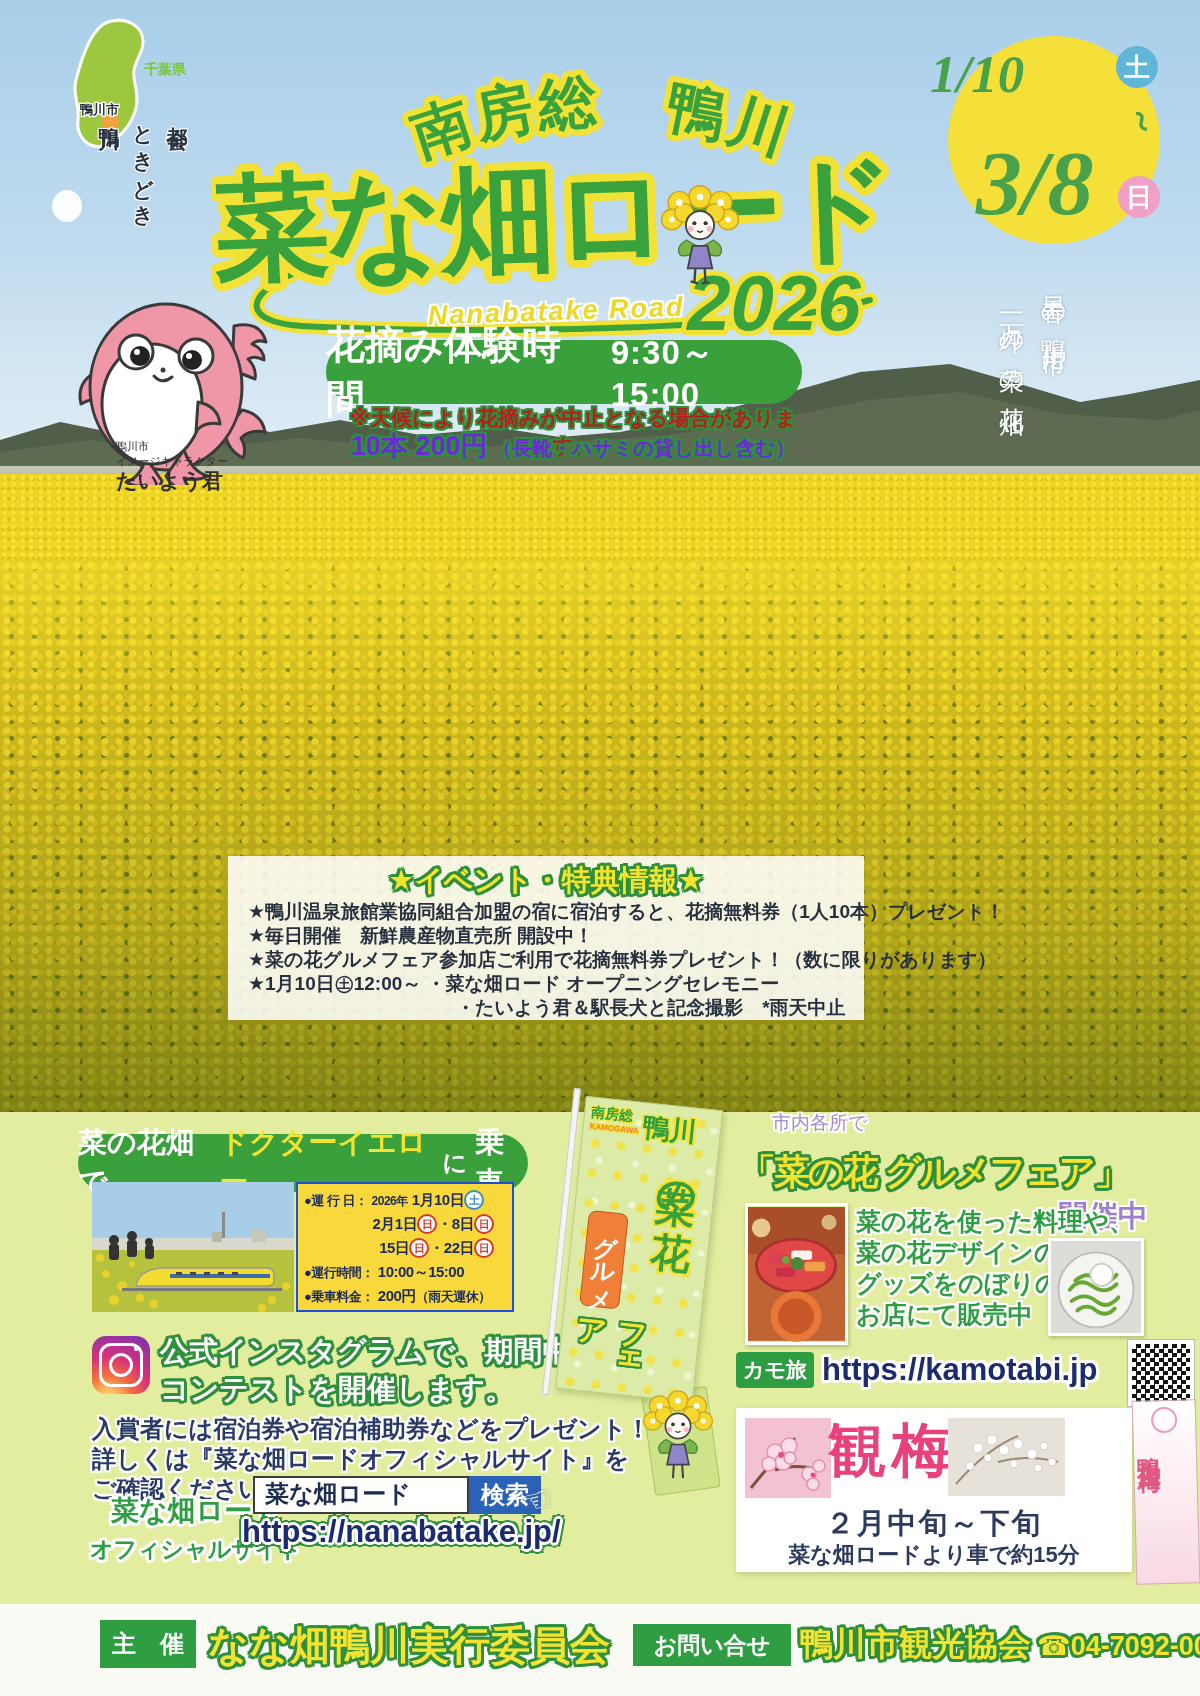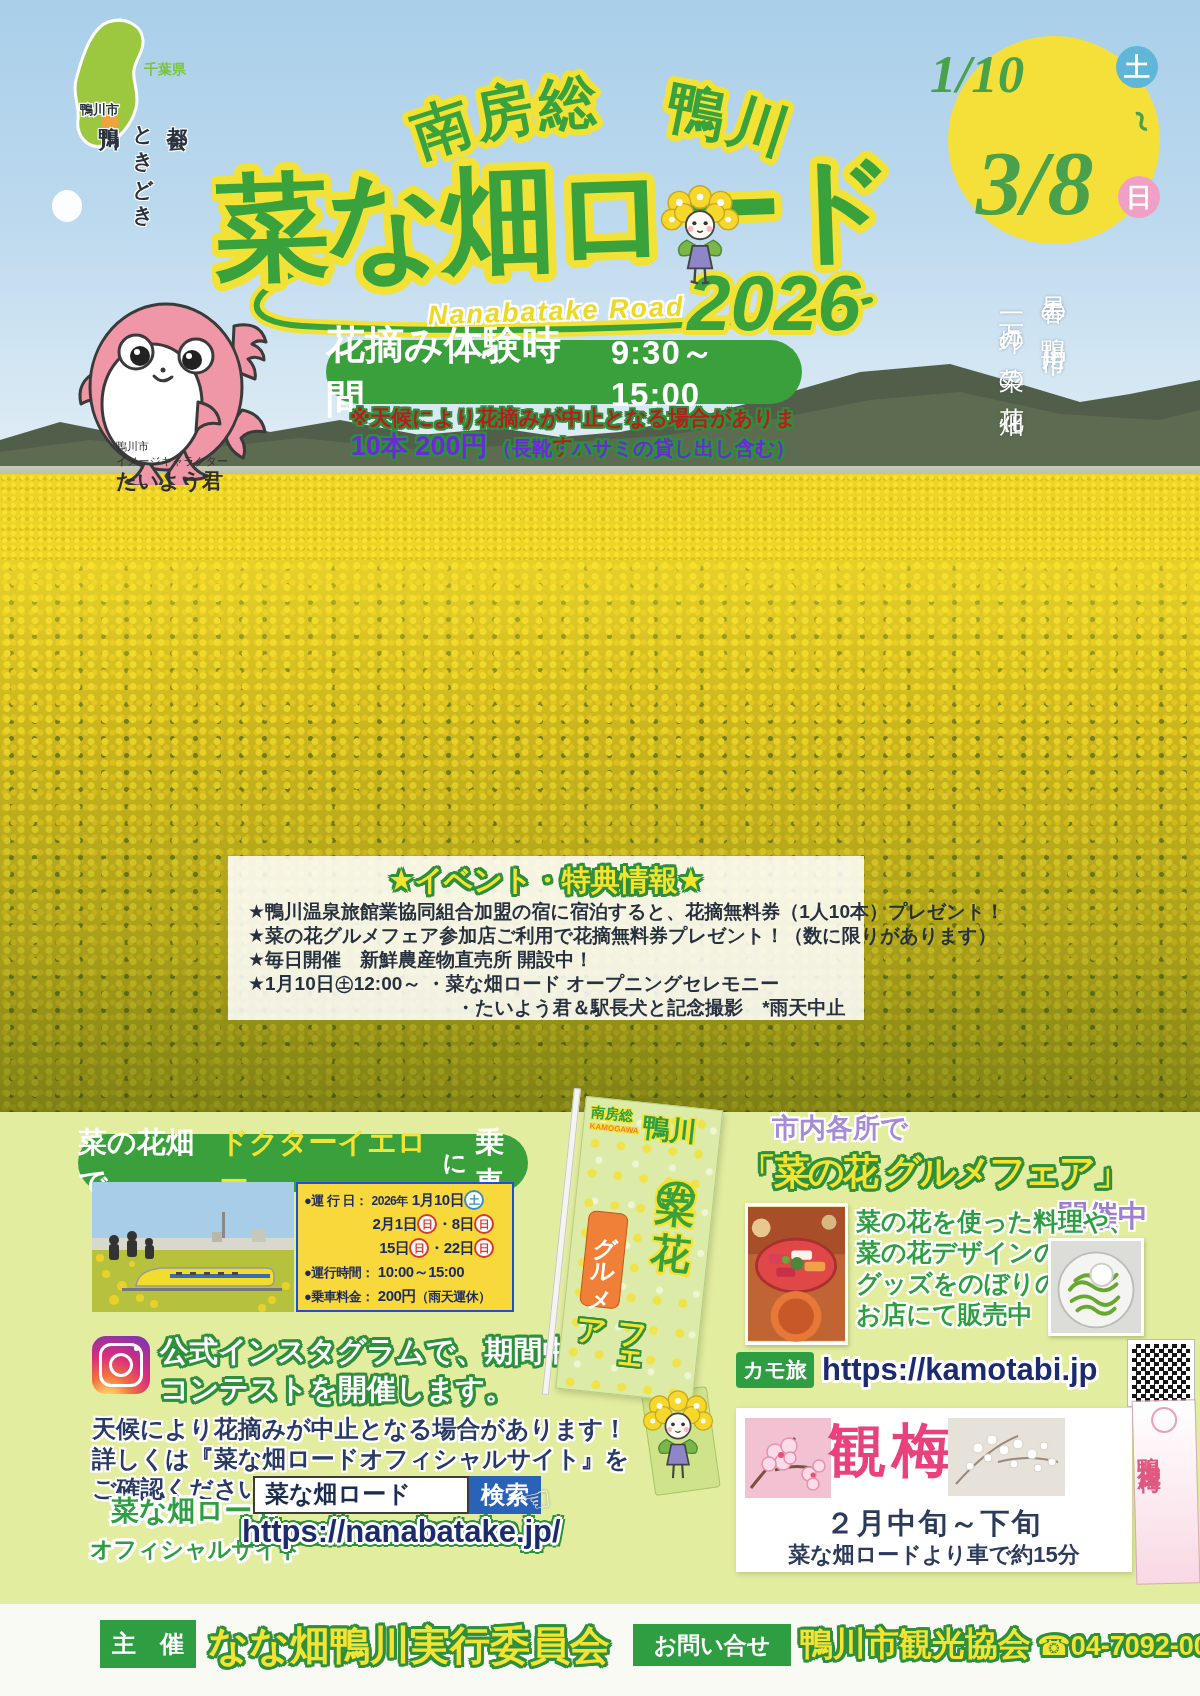--- a/index.html
+++ b/index.html
@@ -276,8 +276,8 @@
     <div class="eb-title og3">★イベント・特典情報★</div>
     <div class="eb-lines">
       <div class="eb-line">★鴨川温泉旅館業協同組合加盟の宿に宿泊すると、花摘無料券（1人10本）プレゼント！</div>
+      <div class="eb-line">★毎日開催　新鮮農産物直売所 開設中！</div>
       <div class="eb-line">★菜の花グルメフェア参加店ご利用で花摘無料券プレゼント！（数に限りがあります）</div>
-      <div class="eb-line">★毎日開催　新鮮農産物直売所 開設中！</div>
       <div class="eb-line">★1月10日㊏12:00～ ・菜な畑ロード オープニングセレモニー</div>
       <div class="eb-line eb-indent">・たいよう君＆駅長犬と記念撮影　*雨天中止</div>
     </div>

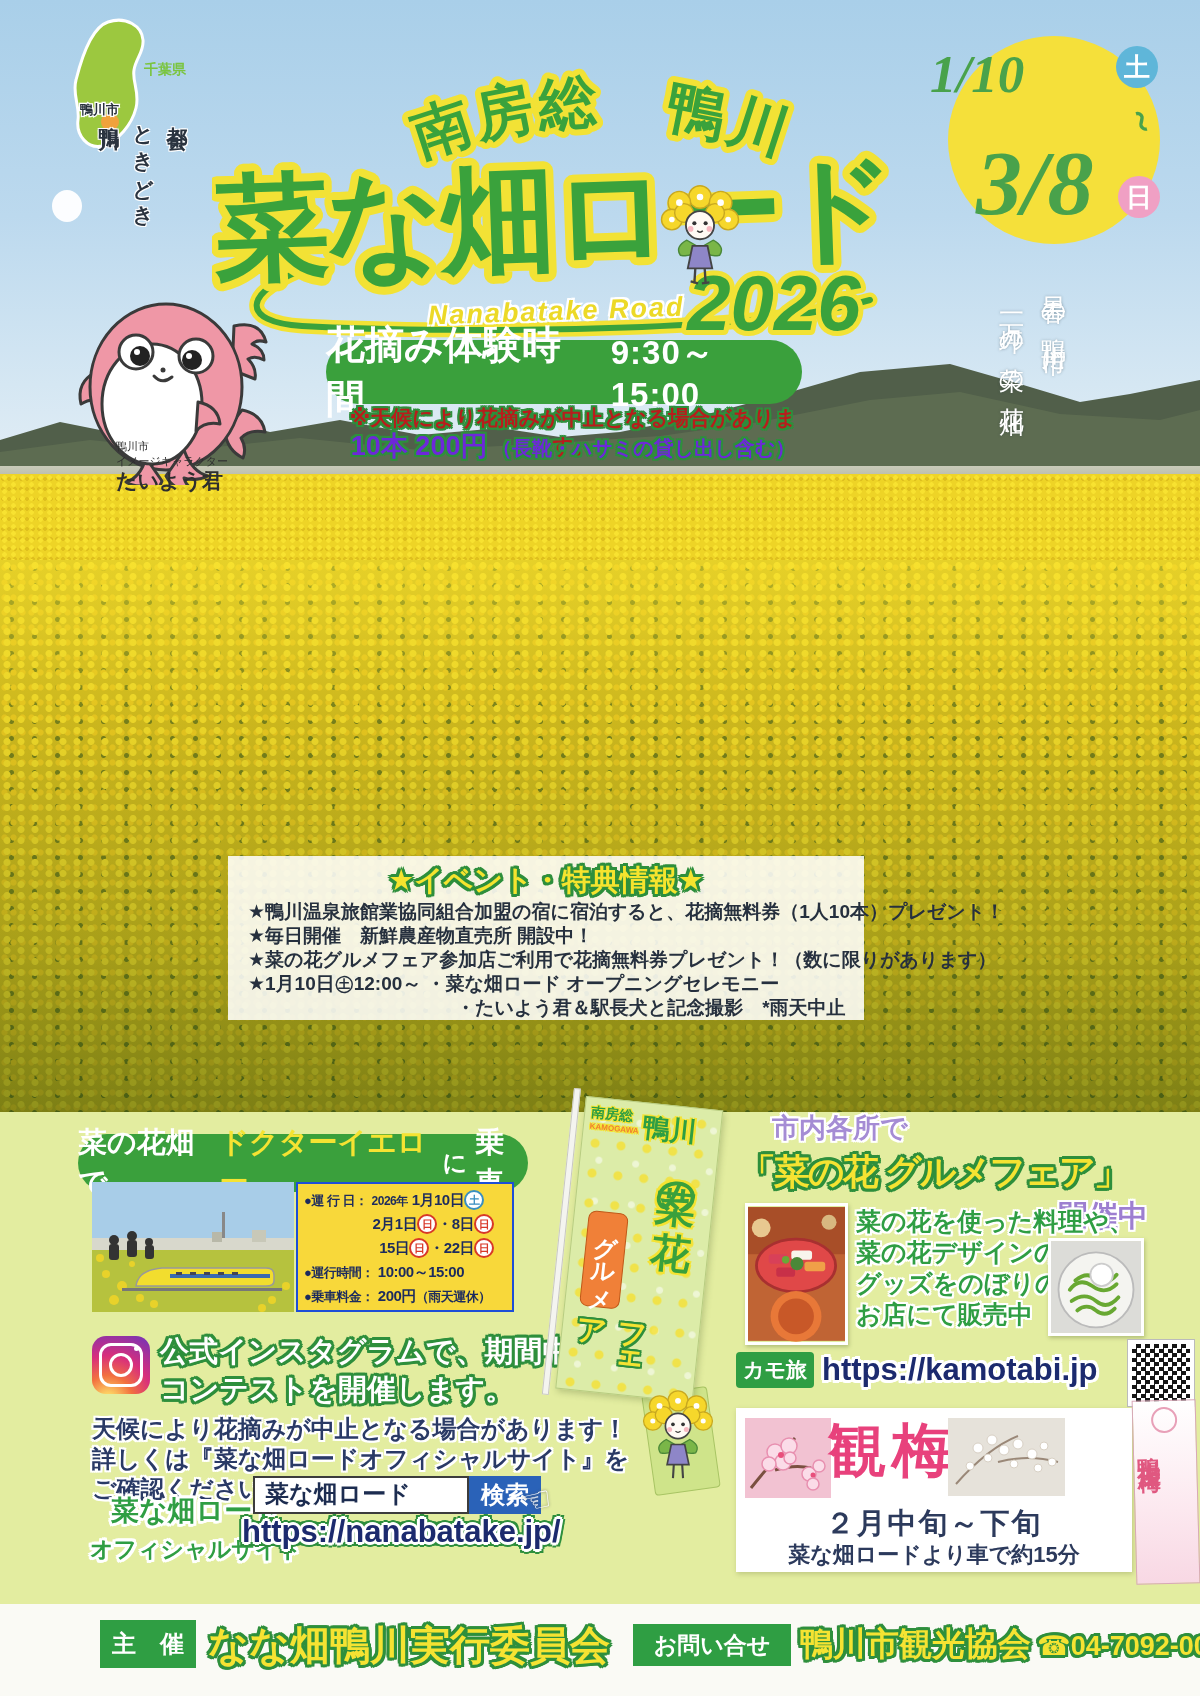--- a/index.html
+++ b/index.html
@@ -114,7 +114,7 @@
   .nobori-v3{position:absolute;left:8px;top:200px;writing-mode:vertical-rl;font-size:30px;font-weight:bold;color:#f5e332;}
 
   
-  .g-lead{left:772px;top:1110px;font-size:27px;font-weight:bold;color:#a58cd4;z-index:2;}
+  .g-lead{left:772px;top:1110px;font-size:19px;font-weight:normal;color:#a58cd4;z-index:2;}
   .g-heading{left:740px;top:1148px;font-size:36px;font-weight:bold;color:#f5e332;letter-spacing:-2px;z-index:2;white-space:nowrap;}
   .g-status{left:1058px;top:1196px;font-size:30px;font-weight:bold;color:#9d7fd0;z-index:2;}
   .photo{border:3px solid #fff;box-sizing:border-box;z-index:2;box-shadow:1px 2px 4px rgba(60,80,30,.3);}

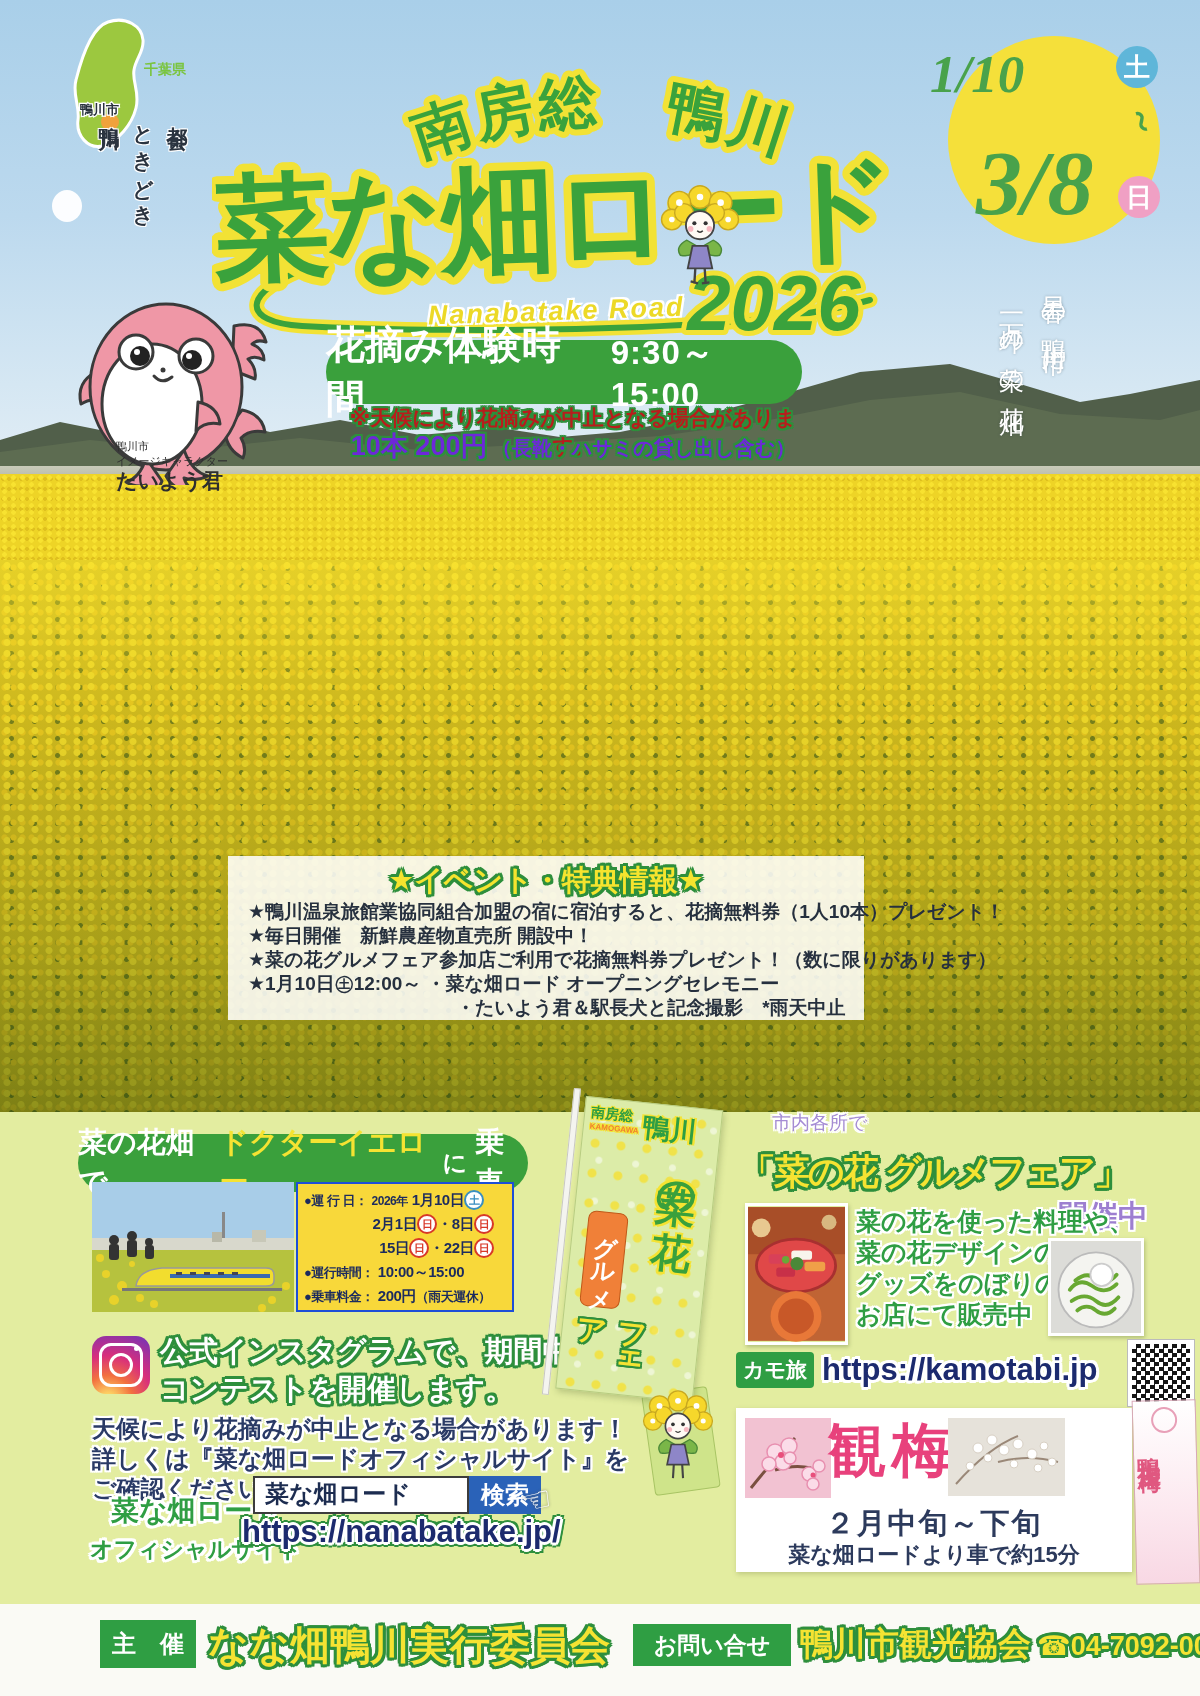--- a/index.html
+++ b/index.html
@@ -361,7 +361,7 @@
     <div>コンテストを開催します。</div>
   </div>
   <div class="abs insta-body ow">
-    <div>天候により花摘みが中止となる場合があります！</div>
+    <div>入賞者には宿泊券や宿泊補助券などをプレゼント！</div>
     <div>詳しくは『菜な畑ロードオフィシャルサイト』を</div>
     <div>ご確認ください。</div>
   </div>

